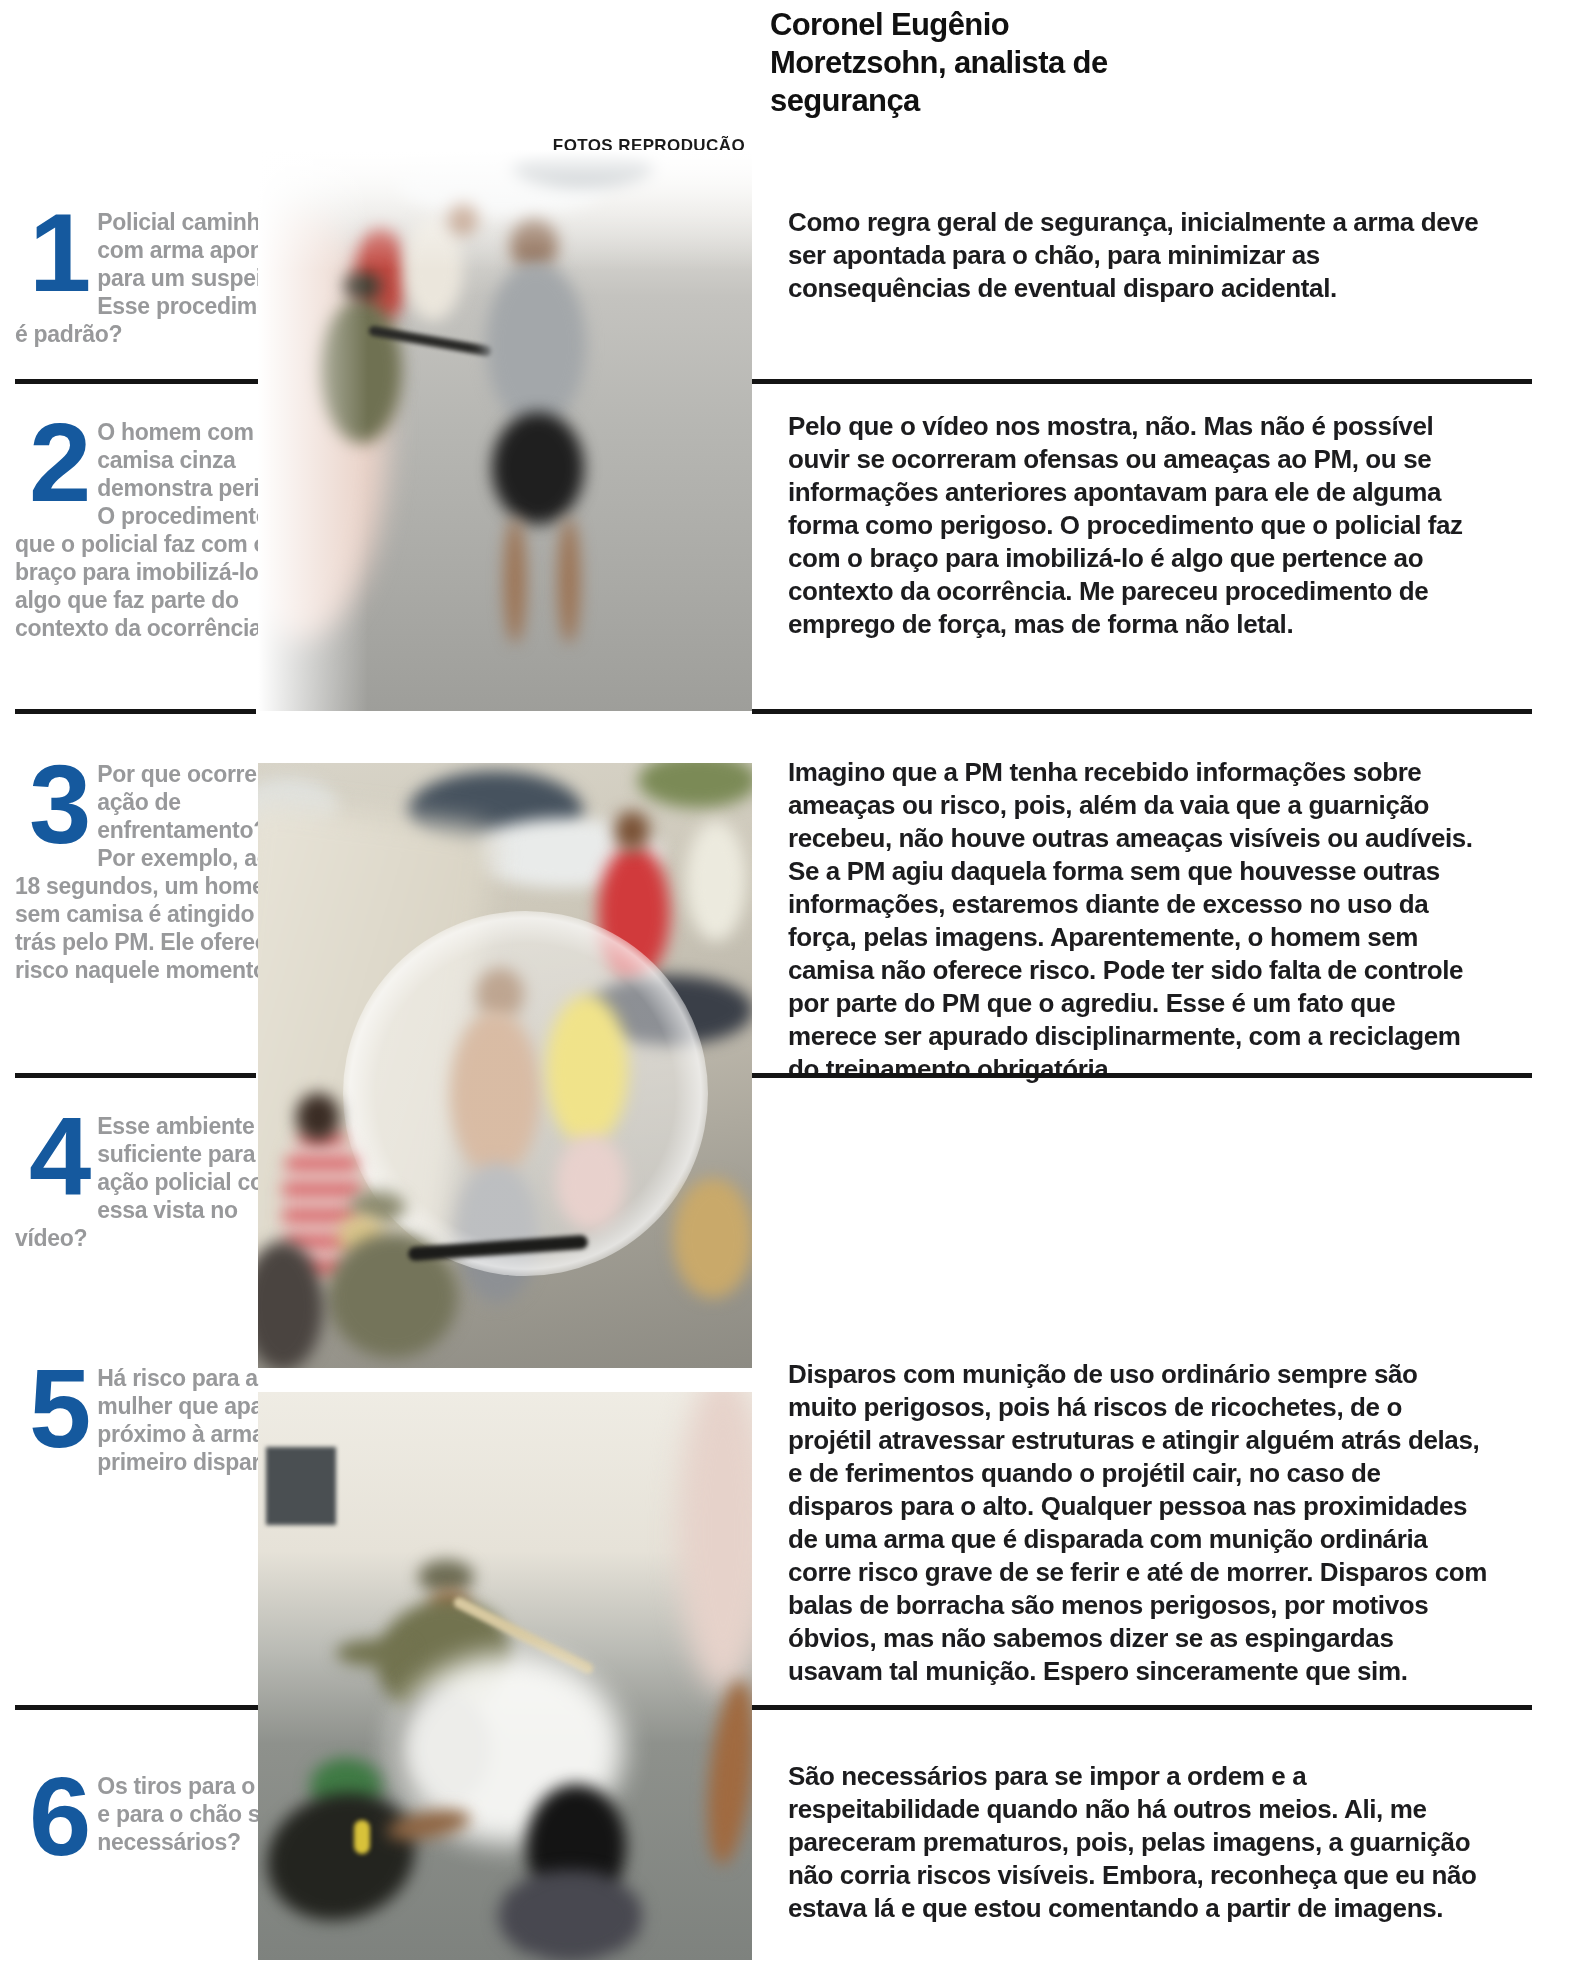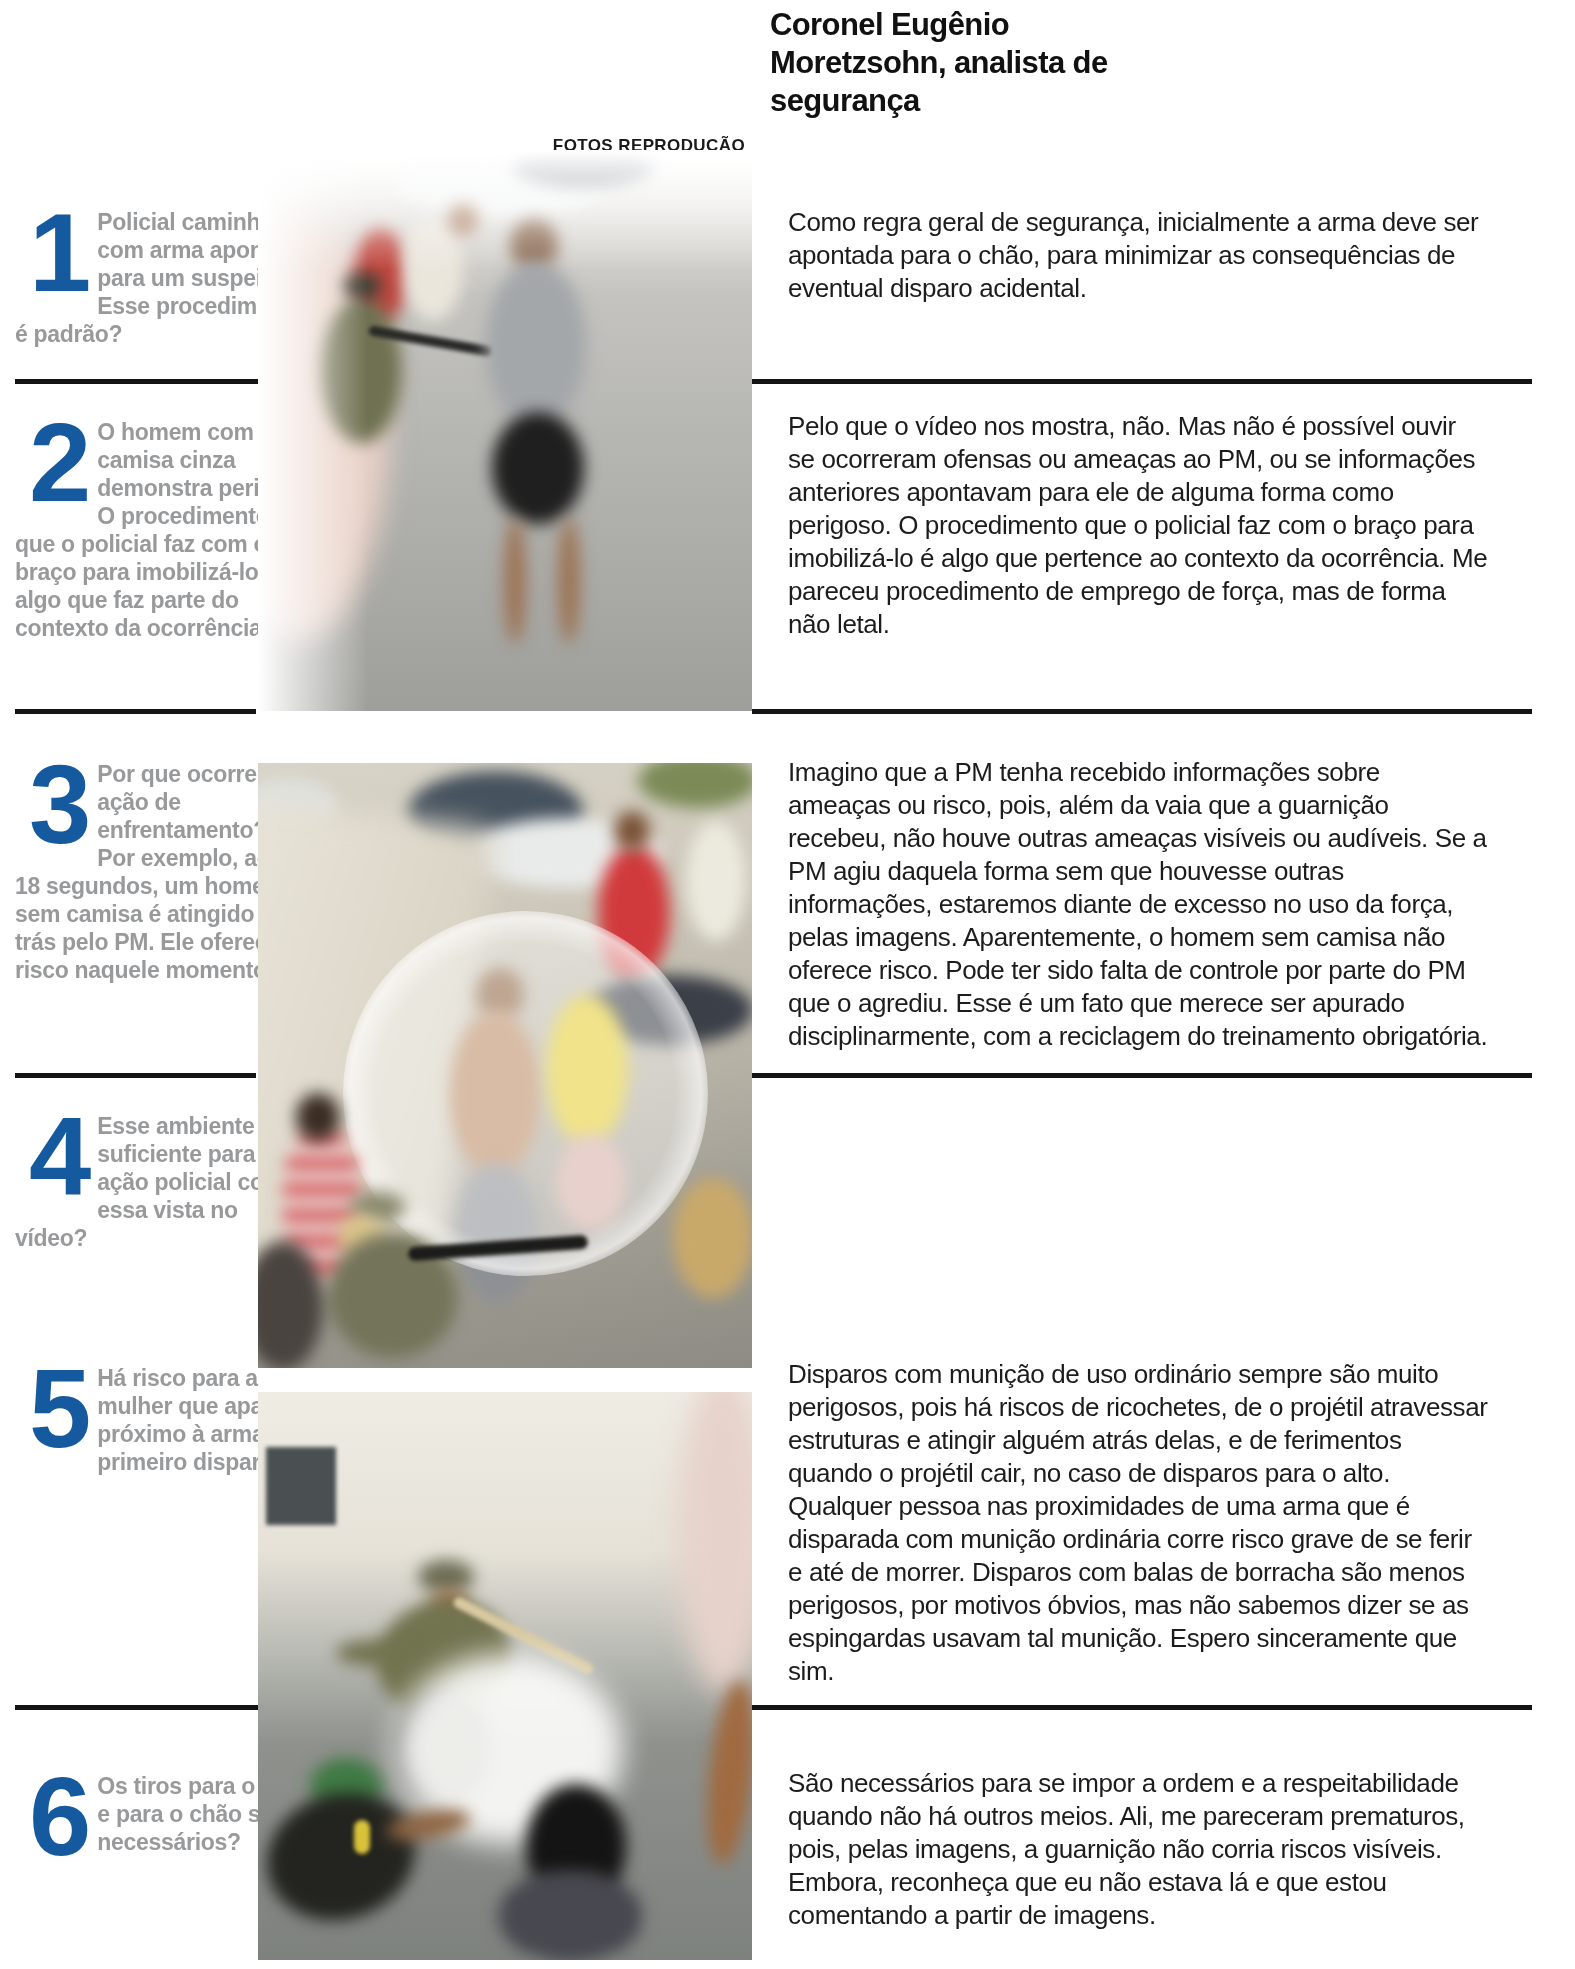--- a/index.html
+++ b/index.html
@@ -32,7 +32,7 @@
   
   .answer{
     position:absolute;left:788px;width:700px;margin:0;
-    font-size:26px;line-height:33px;font-weight:400;color:#1c1c1e;
+    font-size:26px;line-height:33px;font-weight:700;color:#1c1c1e;
     letter-spacing:-0.4px;
   }
   

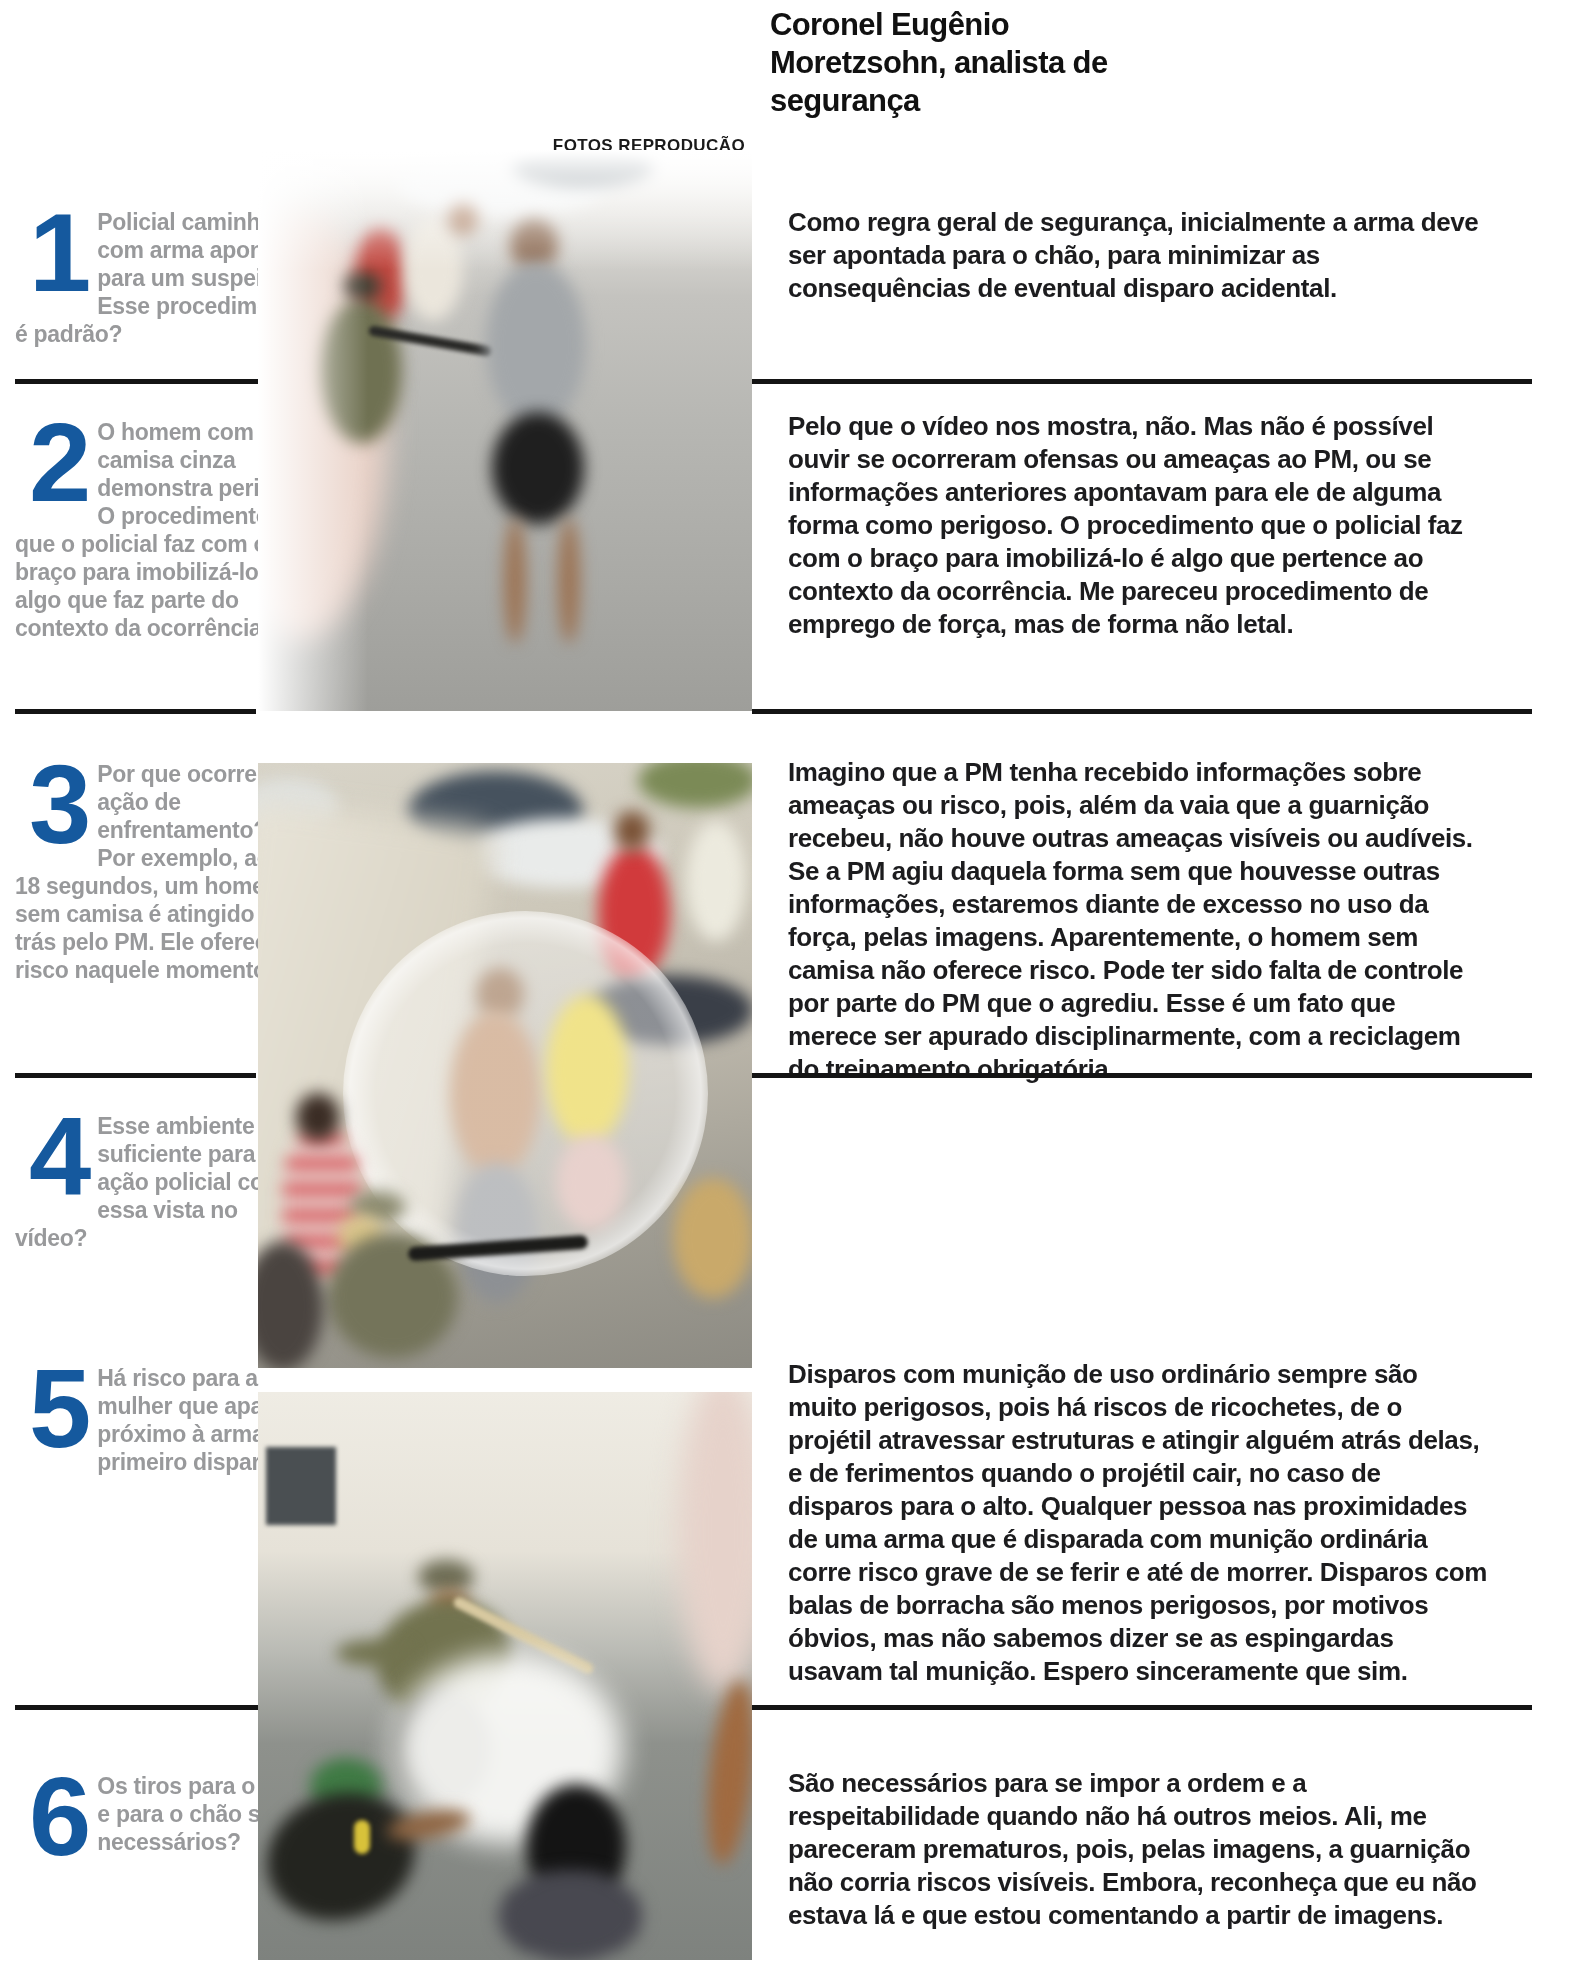--- a/index.html
+++ b/index.html
@@ -99,7 +99,7 @@
   <p class="answer" style="top:410px;">Pelo que o vídeo nos mostra, não. Mas não é possível ouvir se ocorreram ofensas ou ameaças ao PM, ou se informações anteriores apontavam para ele de alguma forma como perigoso. O procedimento que o policial faz com o braço para imobilizá-lo é algo que pertence ao contexto da ocorrência. Me pareceu procedimento de emprego de força, mas de forma não letal.</p>
   <p class="answer" style="top:756px;">Imagino que a PM tenha recebido informações sobre ameaças ou risco, pois, além da vaia que a guarnição recebeu, não houve outras ameaças visíveis ou audíveis. Se a PM agiu daquela forma sem que houvesse outras informações, estaremos diante de excesso no uso da força, pelas imagens. Aparentemente, o homem sem camisa não oferece risco. Pode ter sido falta de controle por parte do PM que o agrediu. Esse é um fato que merece ser apurado disciplinarmente, com a reciclagem do treinamento obrigatória.</p>
   <p class="answer" style="top:1358px;">Disparos com munição de uso ordinário sempre são muito perigosos, pois há riscos de ricochetes, de o projétil atravessar estruturas e atingir alguém atrás delas, e de ferimentos quando o projétil cair, no caso de disparos para o alto. Qualquer pessoa nas proximidades de uma arma que é disparada com munição ordinária corre risco grave de se ferir e até de morrer. Disparos com balas de borracha são menos perigosos, por motivos óbvios, mas não sabemos dizer se as espingardas usavam tal munição. Espero sinceramente que sim.</p>
-  <p class="answer" style="top:1760px;margin-top:7px;">São necessários para se impor a ordem e a respeitabilidade quando não há outros meios. Ali, me pareceram prematuros, pois, pelas imagens, a guarnição não corria riscos visíveis. Embora, reconheça que eu não estava lá e que estou comentando a partir de imagens.</p>
+  <p class="answer" style="top:1760px;">São necessários para se impor a ordem e a respeitabilidade quando não há outros meios. Ali, me pareceram prematuros, pois, pelas imagens, a guarnição não corria riscos visíveis. Embora, reconheça que eu não estava lá e que estou comentando a partir de imagens.</p>
 
   <div class="photo" style="top:150px;height:561px;
        background:linear-gradient(180deg,#fbfbfa 0%,#e4e2dd 10%,#c4c3bf 26%,#b6b6b2 50%,#a9a9a5 78%,#9e9e9a 100%);" aria-label="Still de vídeo: policial militar caminha com arma apontada em meio a uma multidão em rua de concreto">

